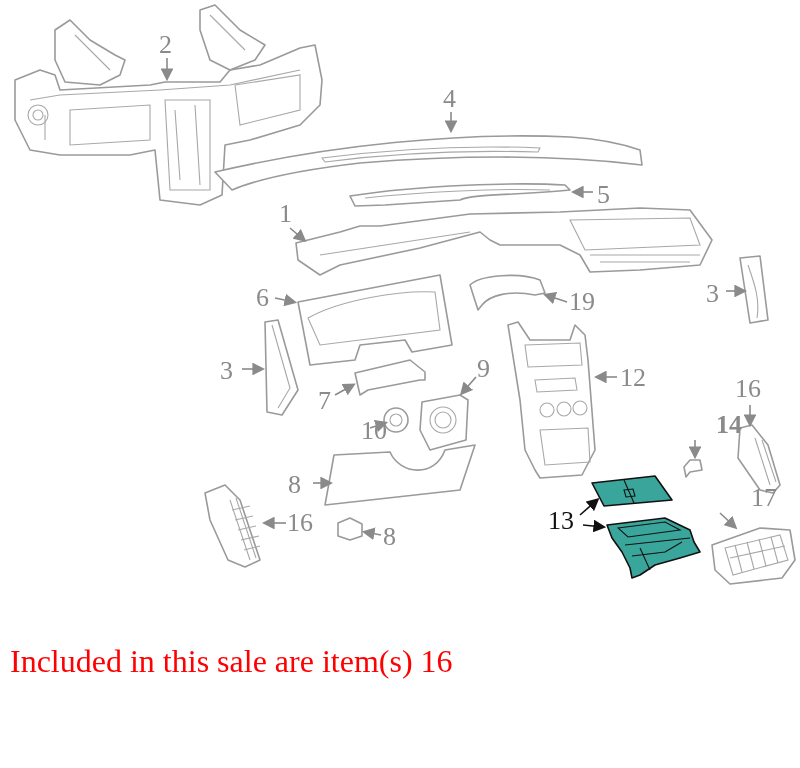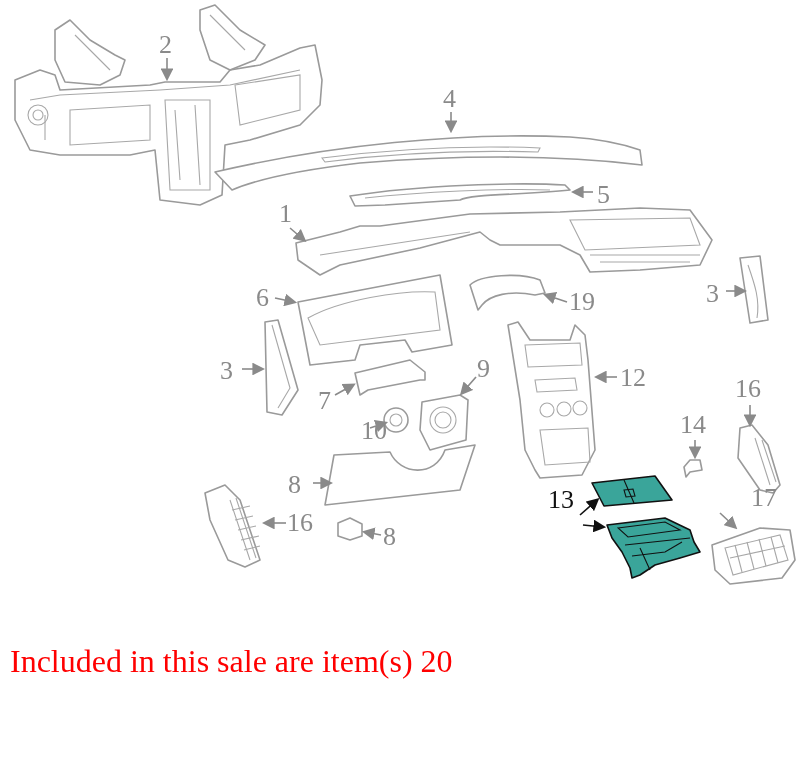--- a/index.html
+++ b/index.html
@@ -180,7 +180,7 @@
   <span class="callout" style="left:620px;top:365px;text-align:right;">12</span>
   <span class="callout" style="left:333px;top:418px;margin-left:28px;">10</span>
   <span class="callout" style="left:735px;top:376px;">16</span>
-  <span class="callout" style="left:680px;top:412px;">14</span>
+  <span class="callout" style="left:716px;top:412px;font-weight:bold;">14</span>
   <span class="callout" style="left:288px;top:472px;">8</span>
   <span class="callout" style="left:705px;top:485px;margin-left:46px;">17</span>
   <span class="callout active" style="left:548px;top:487px;text-align:right;">13</span>

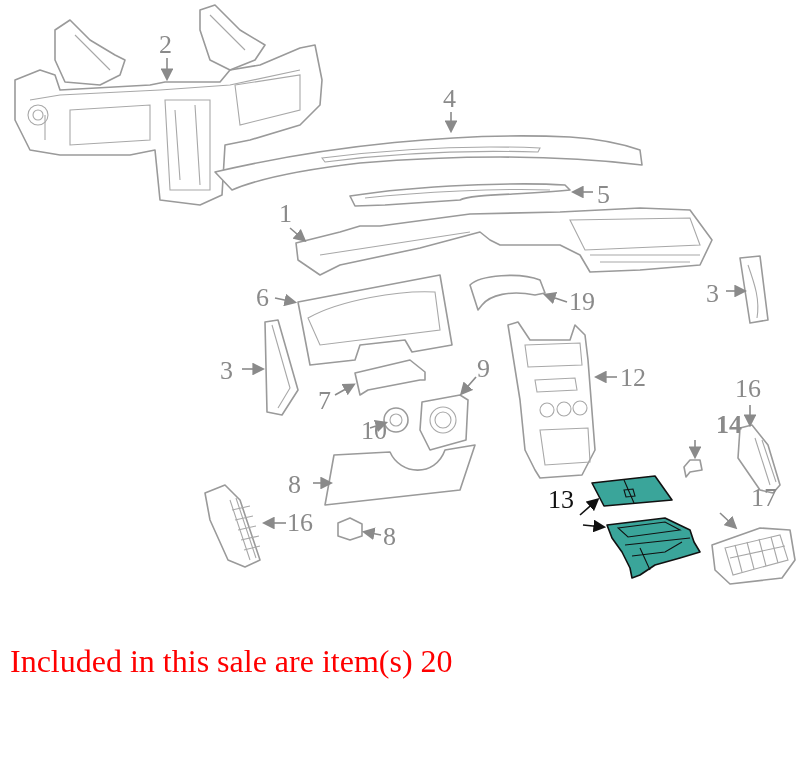--- a/index.html
+++ b/index.html
@@ -183,7 +183,7 @@
   <span class="callout" style="left:716px;top:412px;font-weight:bold;">14</span>
   <span class="callout" style="left:288px;top:472px;">8</span>
   <span class="callout" style="left:705px;top:485px;margin-left:46px;">17</span>
-  <span class="callout active" style="left:548px;top:487px;text-align:right;">13</span>
+  <span class="callout active" style="left:548px;top:508px;text-align:right;">13</span>
   <span class="callout" style="left:287px;top:510px;">16</span>
   <span class="callout" style="left:383px;top:524px;">8</span>
 </div>

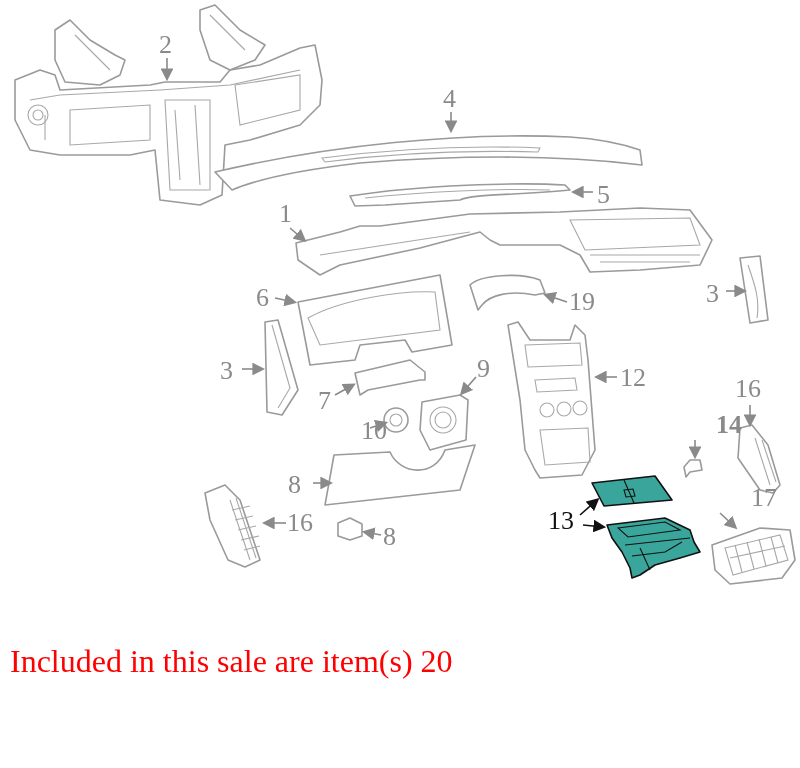--- a/index.html
+++ b/index.html
@@ -188,6 +188,6 @@
   <span class="callout" style="left:383px;top:524px;">8</span>
 </div>
 
-<div class="caption">Included in this sale are item(s) 20</div>
+<div class="caption">Included in this sale are item(s) 16</div>
 
 </body></html>

